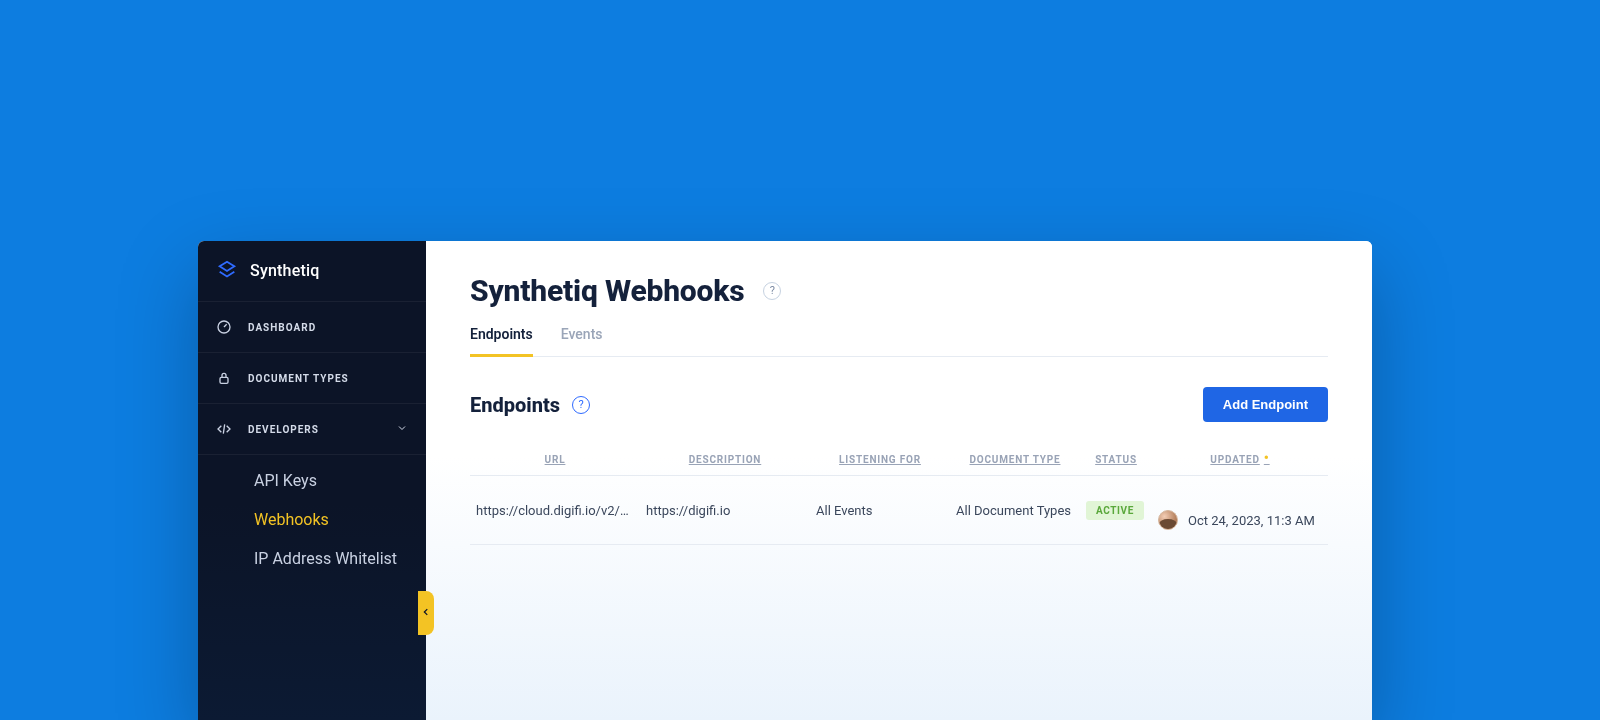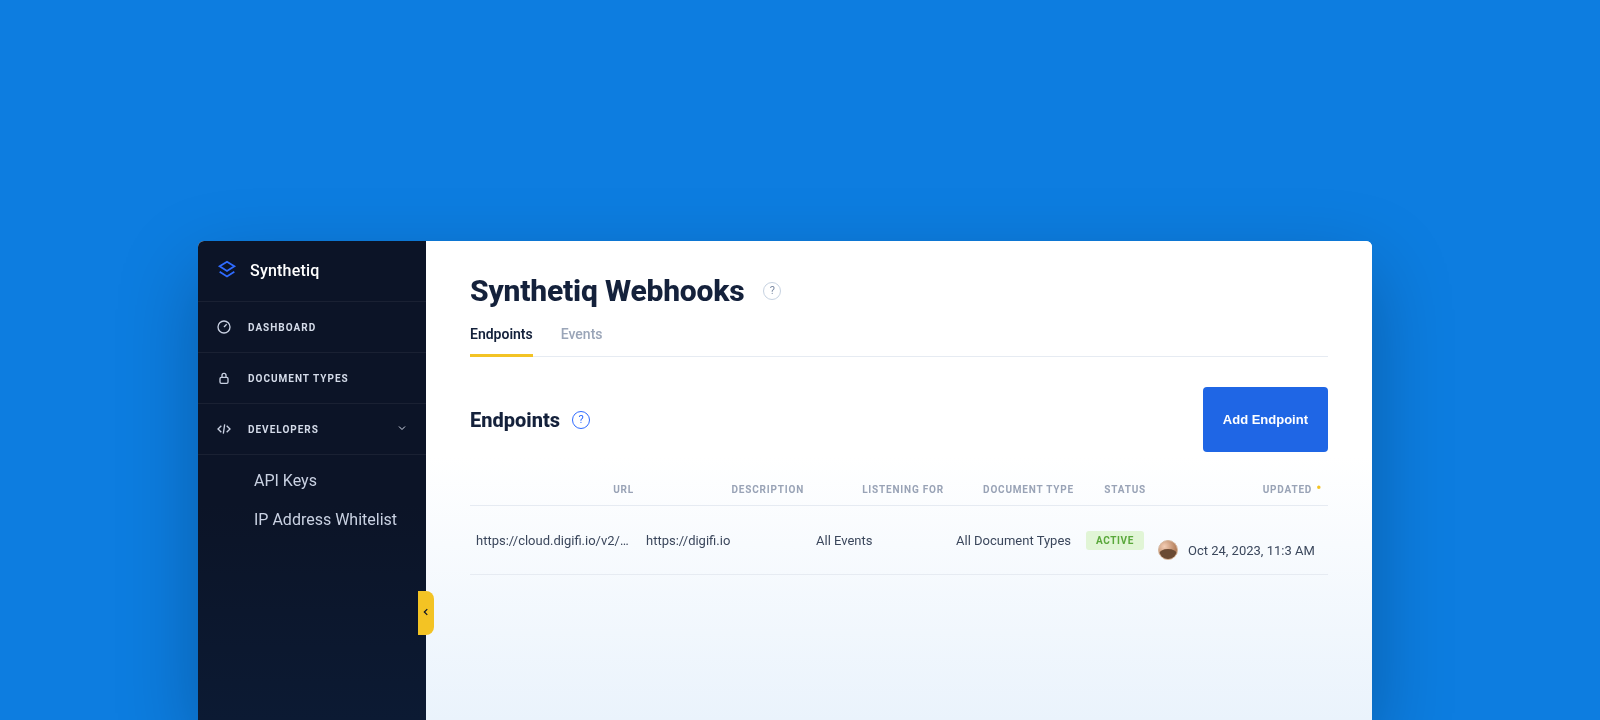--- a/index.html
+++ b/index.html
@@ -131,7 +131,7 @@
     color:#fff;
     border:none;
     border-radius:4px;
-    padding:25px 20px;
+    padding:10px 20px;
     font-size:13px;
     font-weight:600;
     cursor:pointer;

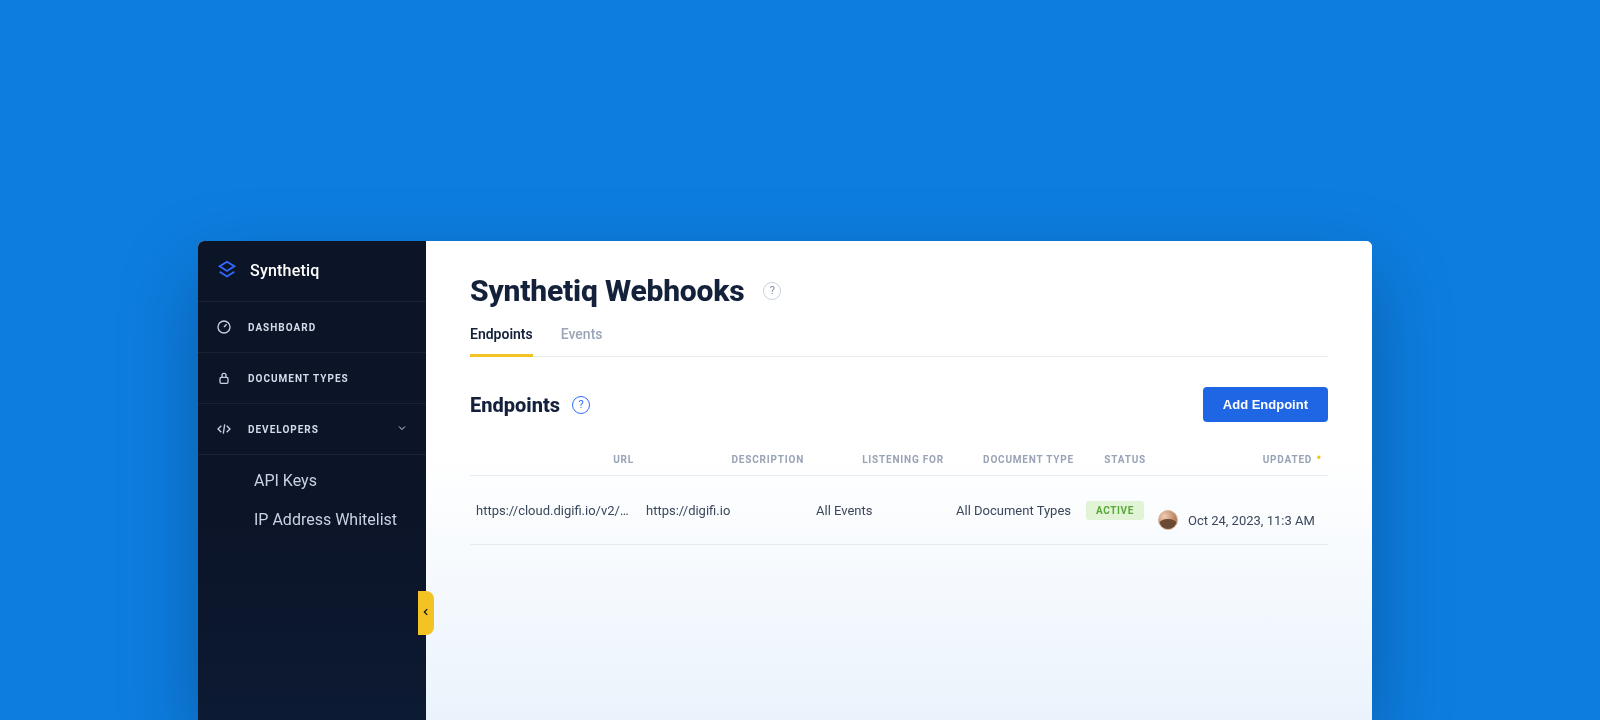--- a/index.html
+++ b/index.html
@@ -139,7 +139,7 @@
   
   .table { width:100%; border-collapse:collapse; margin-top:22px; table-layout:fixed; }
   .table th {
-    text-align:right;
+    text-align:center;
     font-size:10px;
     font-weight:700;
     letter-spacing:0.8px;
@@ -147,6 +147,7 @@
     padding:10px 6px;
     border-bottom:1px solid #e6ebf2;
     text-transform:uppercase;
+    text-decoration:underline;
   }
   .table td {
     padding:14px 6px;

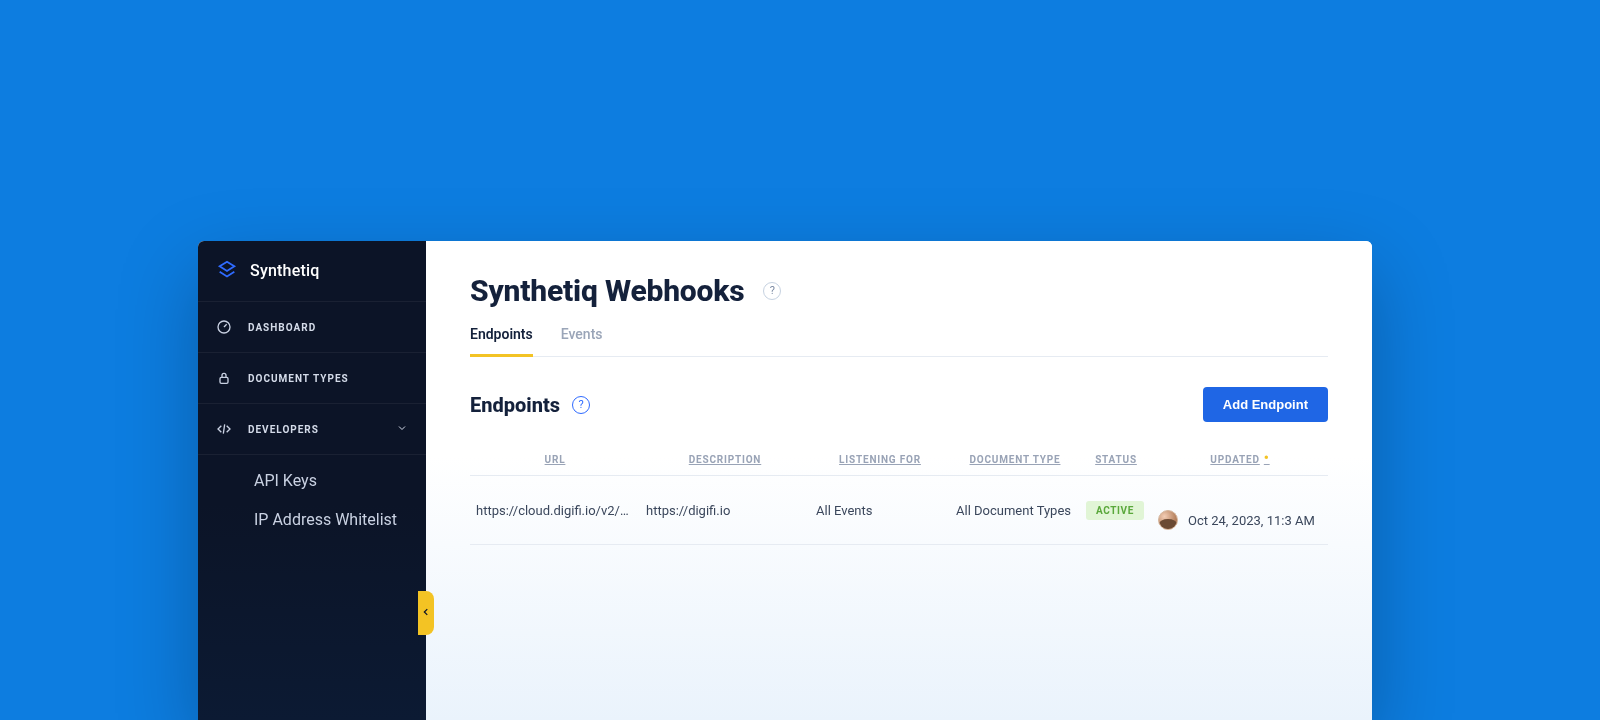--- a/index.html
+++ b/index.html
@@ -236,6 +236,7 @@
 
     <ul class="subnav">
       <li class="subnav-item">API Keys</li>
+      <li class="subnav-item active">Webhooks</li>
       <li class="subnav-item">IP Address Whitelist</li>
     </ul>
 

